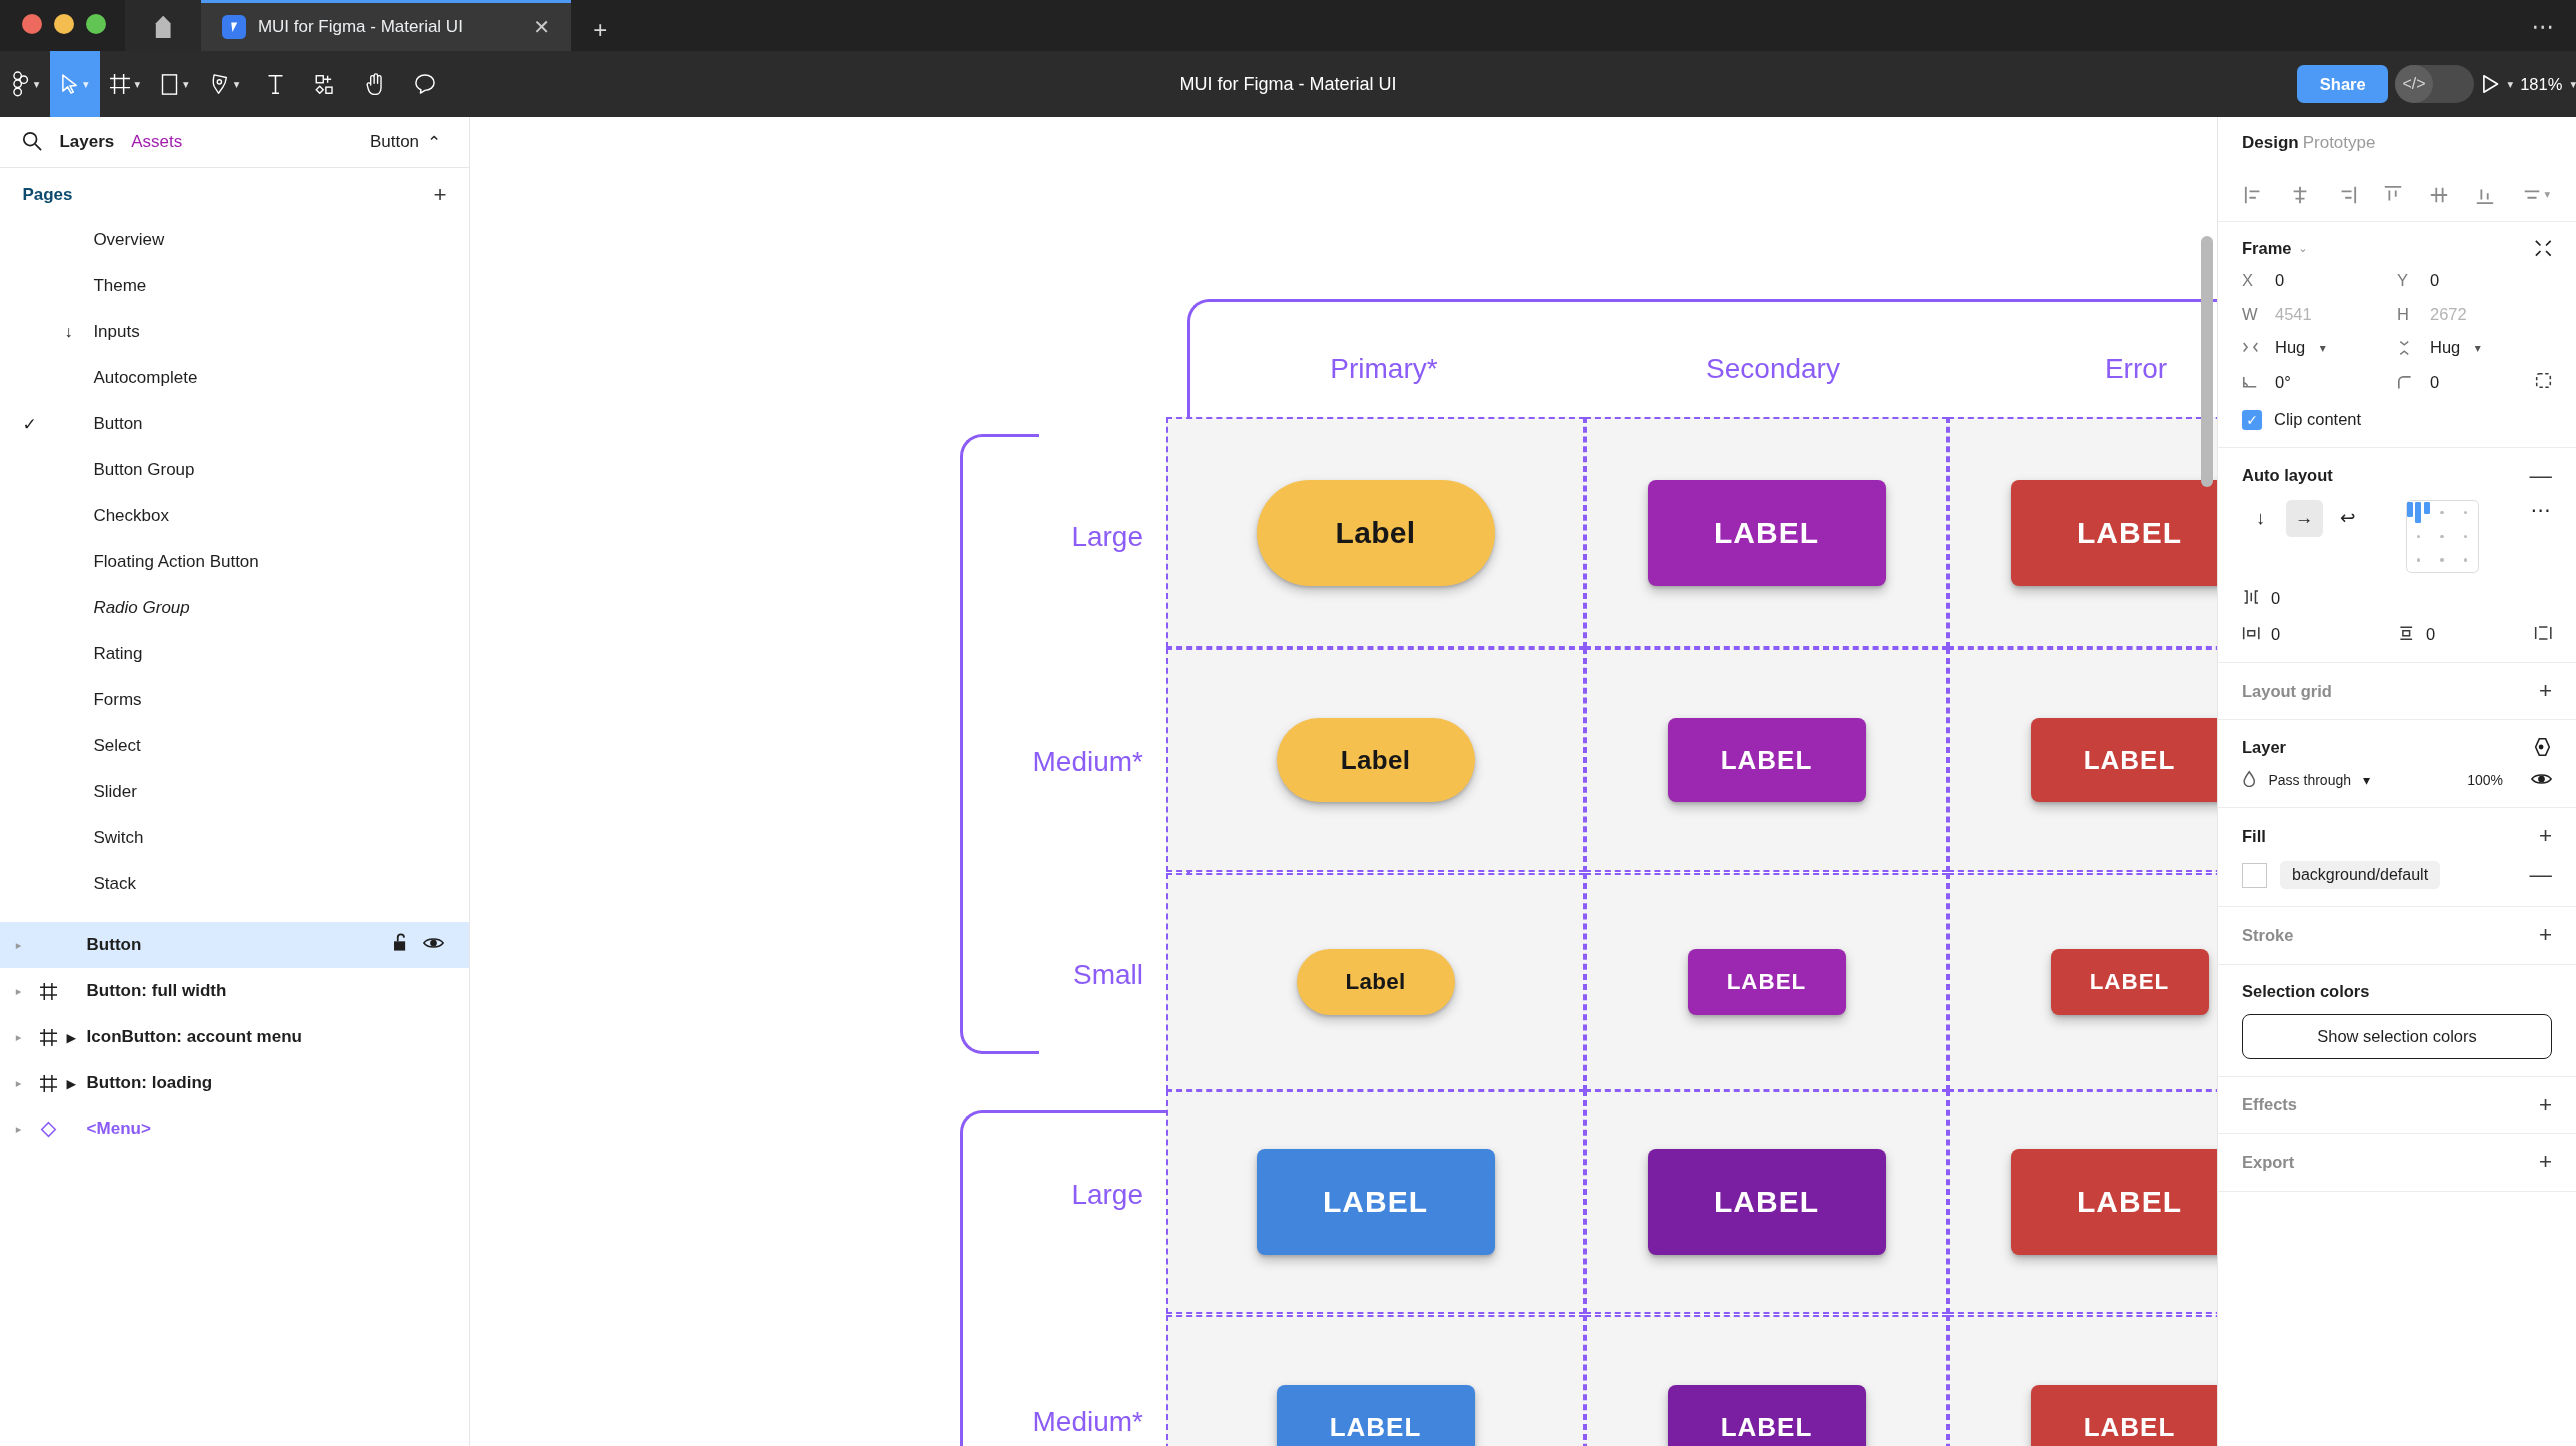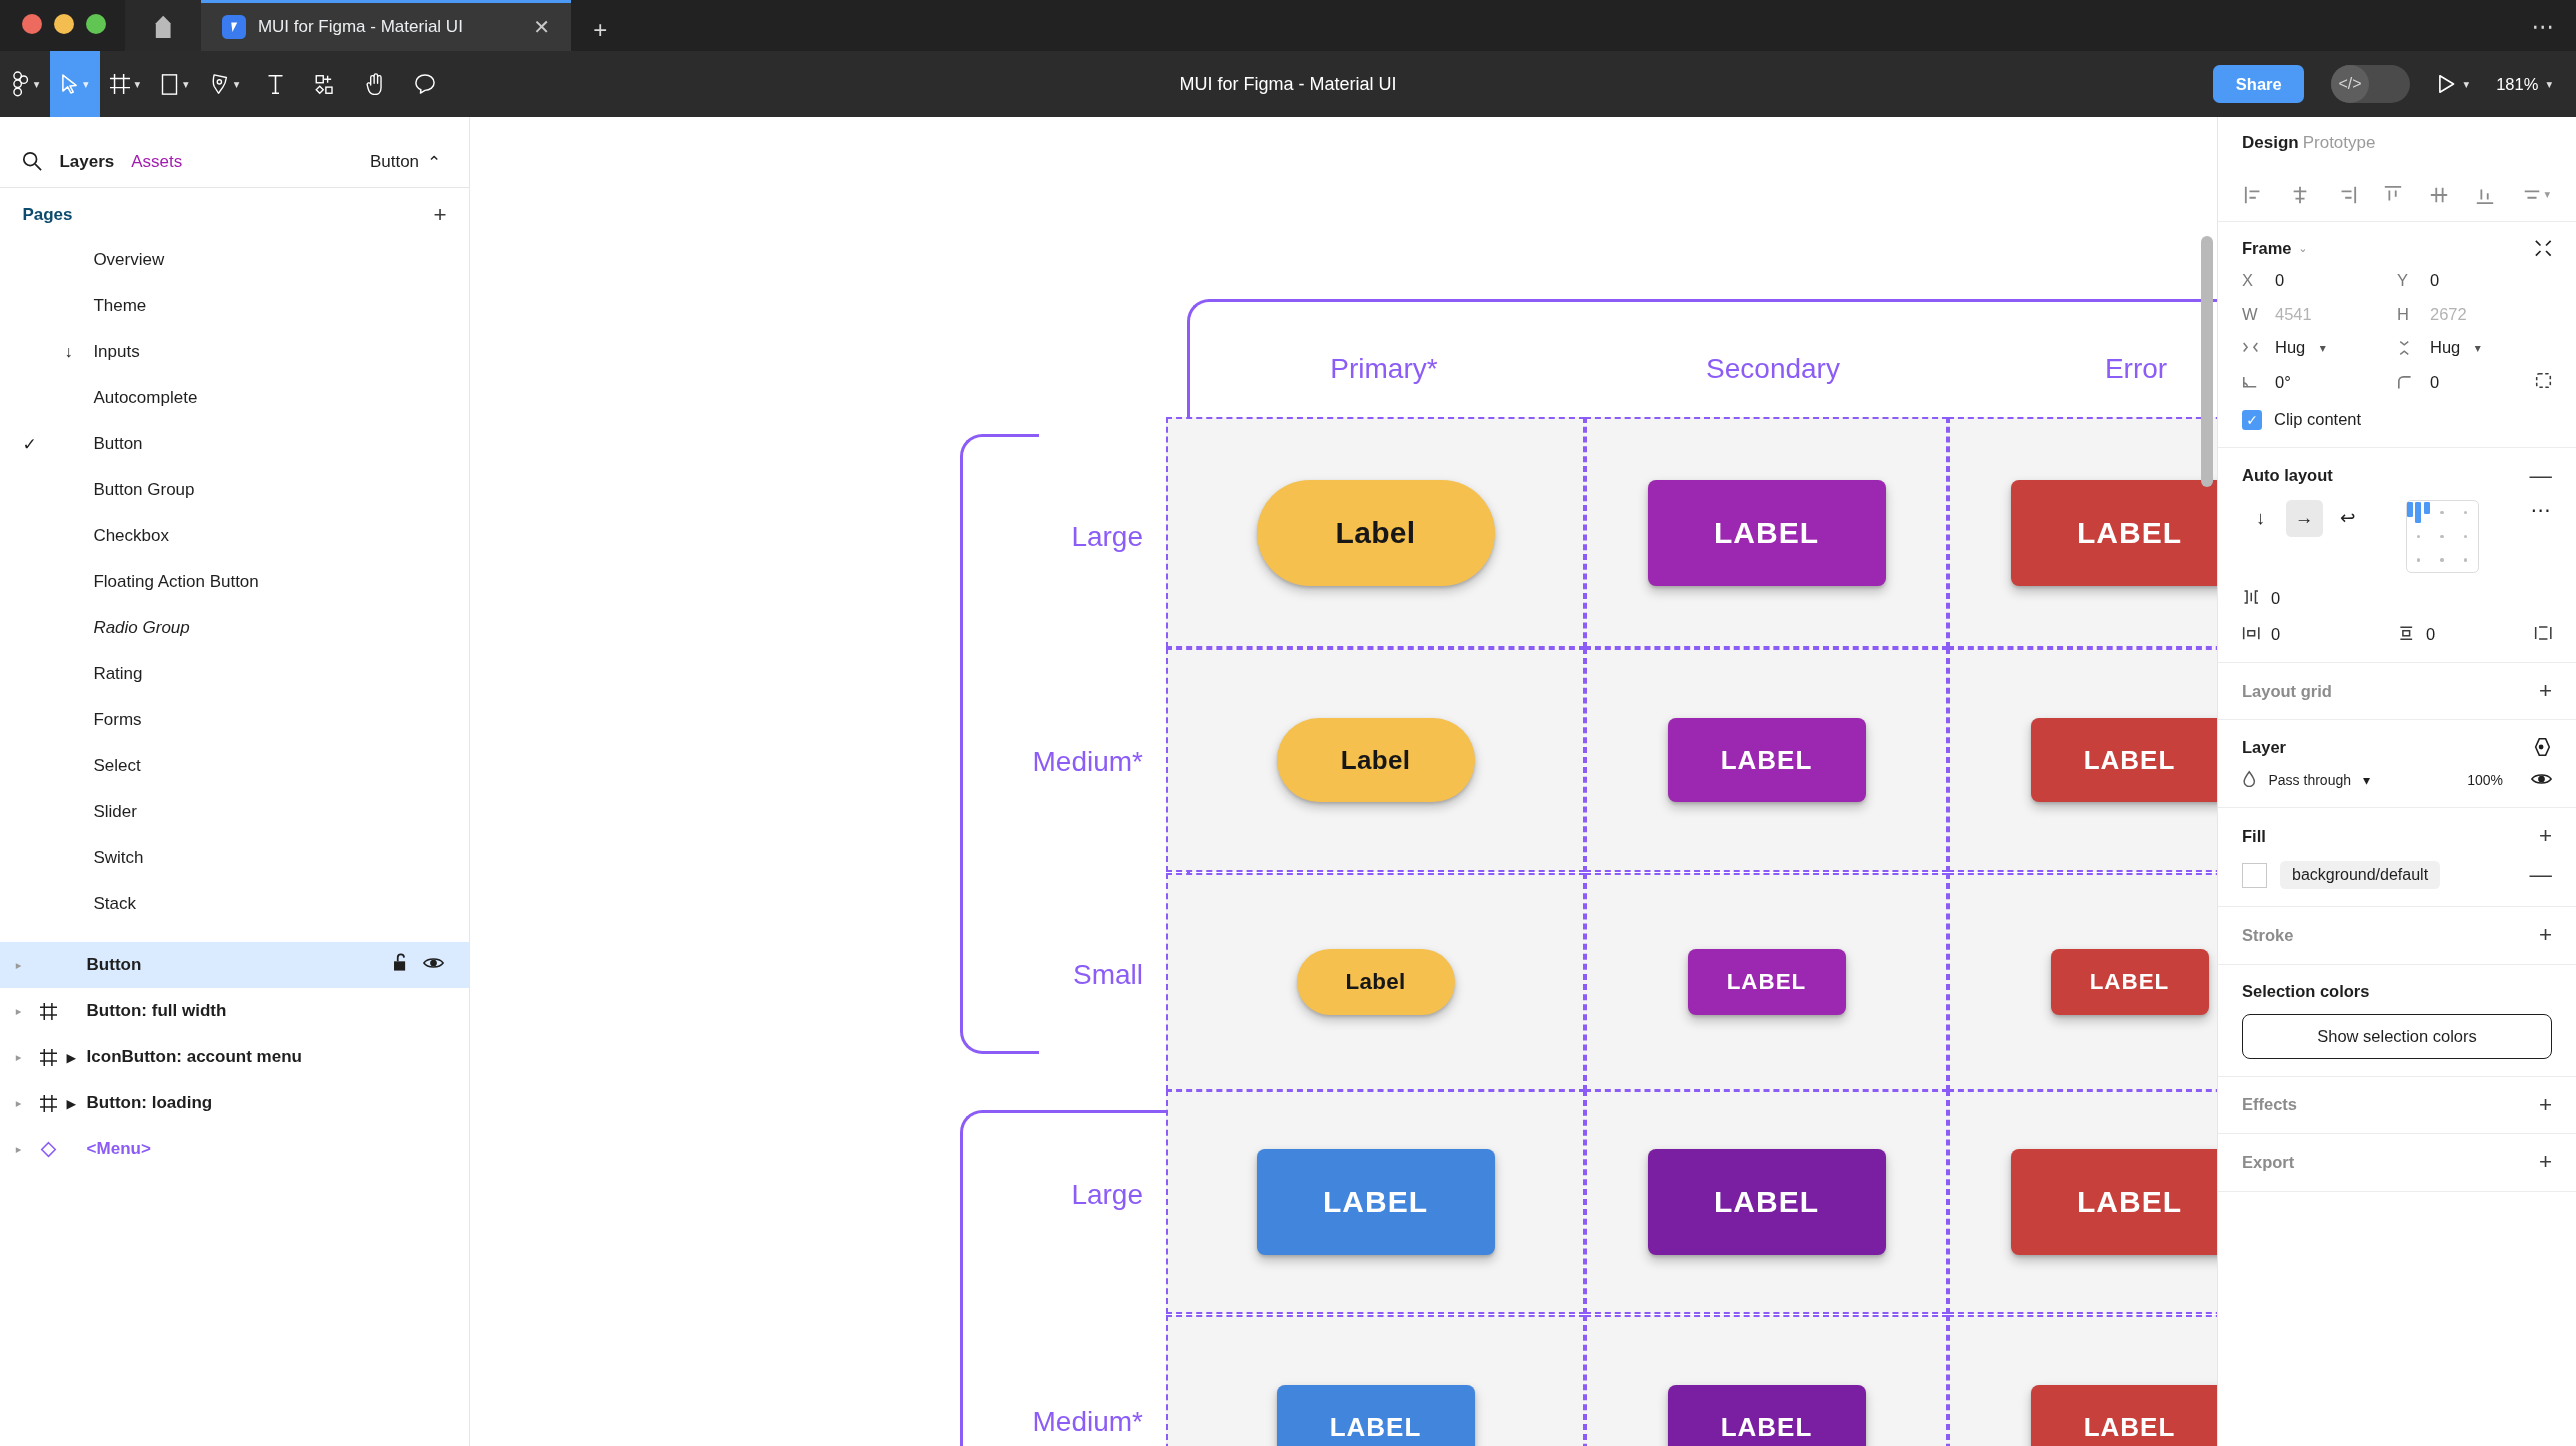--- a/index.html
+++ b/index.html
@@ -67,7 +67,7 @@
     color: #ffffff; font-size: 18px; pointer-events: none;
   }
   .toolbar-right {
-    margin-left: auto; display: flex; align-items: center; gap: 27px; padding-right: 24px;
+    margin-left: auto; display: flex; align-items: center; gap: 7px; 
   }
   .share-btn {
     background: #4C9AF5; color: #fff; font-size: 16.5px; font-weight: bold;

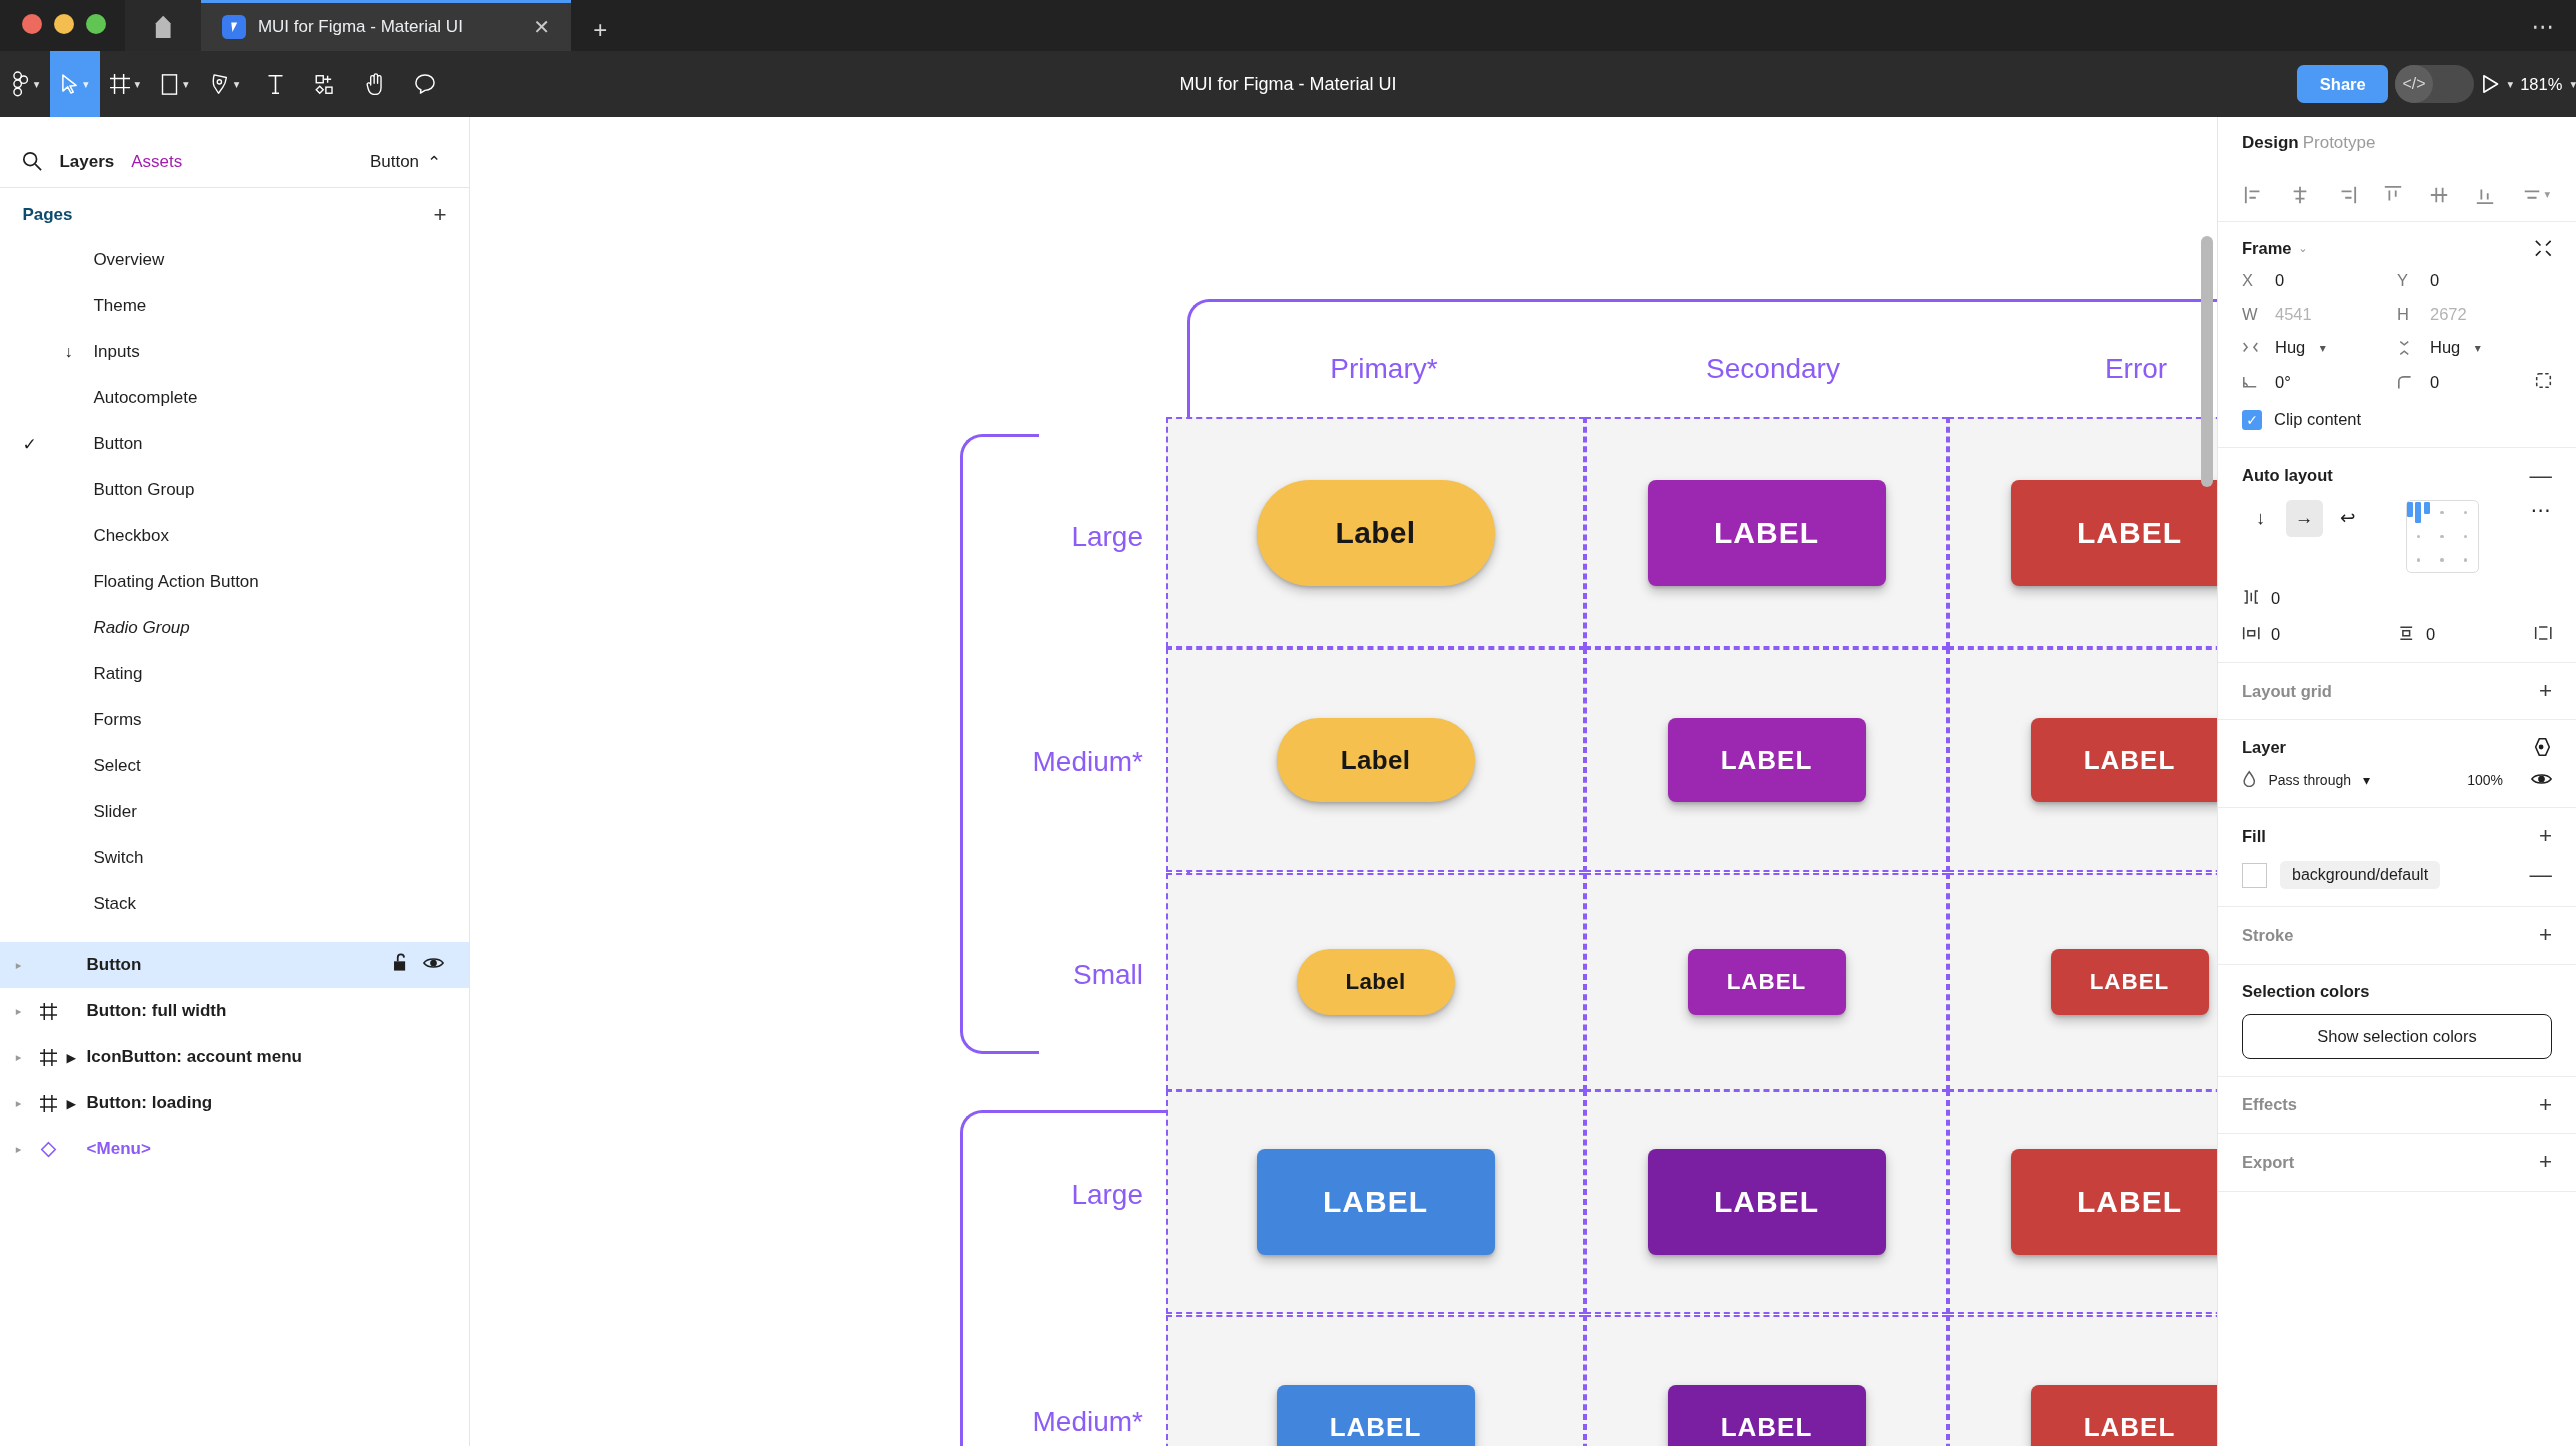--- a/index.html
+++ b/index.html
@@ -96,7 +96,7 @@
   }
   .sidebar-tabs {
     height: 51px; flex: 0 0 51px; display: flex; align-items: center;
-    padding: 0 18.5px 0 22.4px; gap: 17px; border-bottom: 0.7px solid #e6e6e6; margin-top: 20px;
+    padding: 0 18.5px 0 22.4px; gap: 17px; border-bottom: 0.7px solid #e6e6e6;
   }
   .tab-label { font-size: 17px; color: #a21caf; cursor: pointer; }
   .tab-label.active { color: #1f1f1f; font-weight: bold; }

